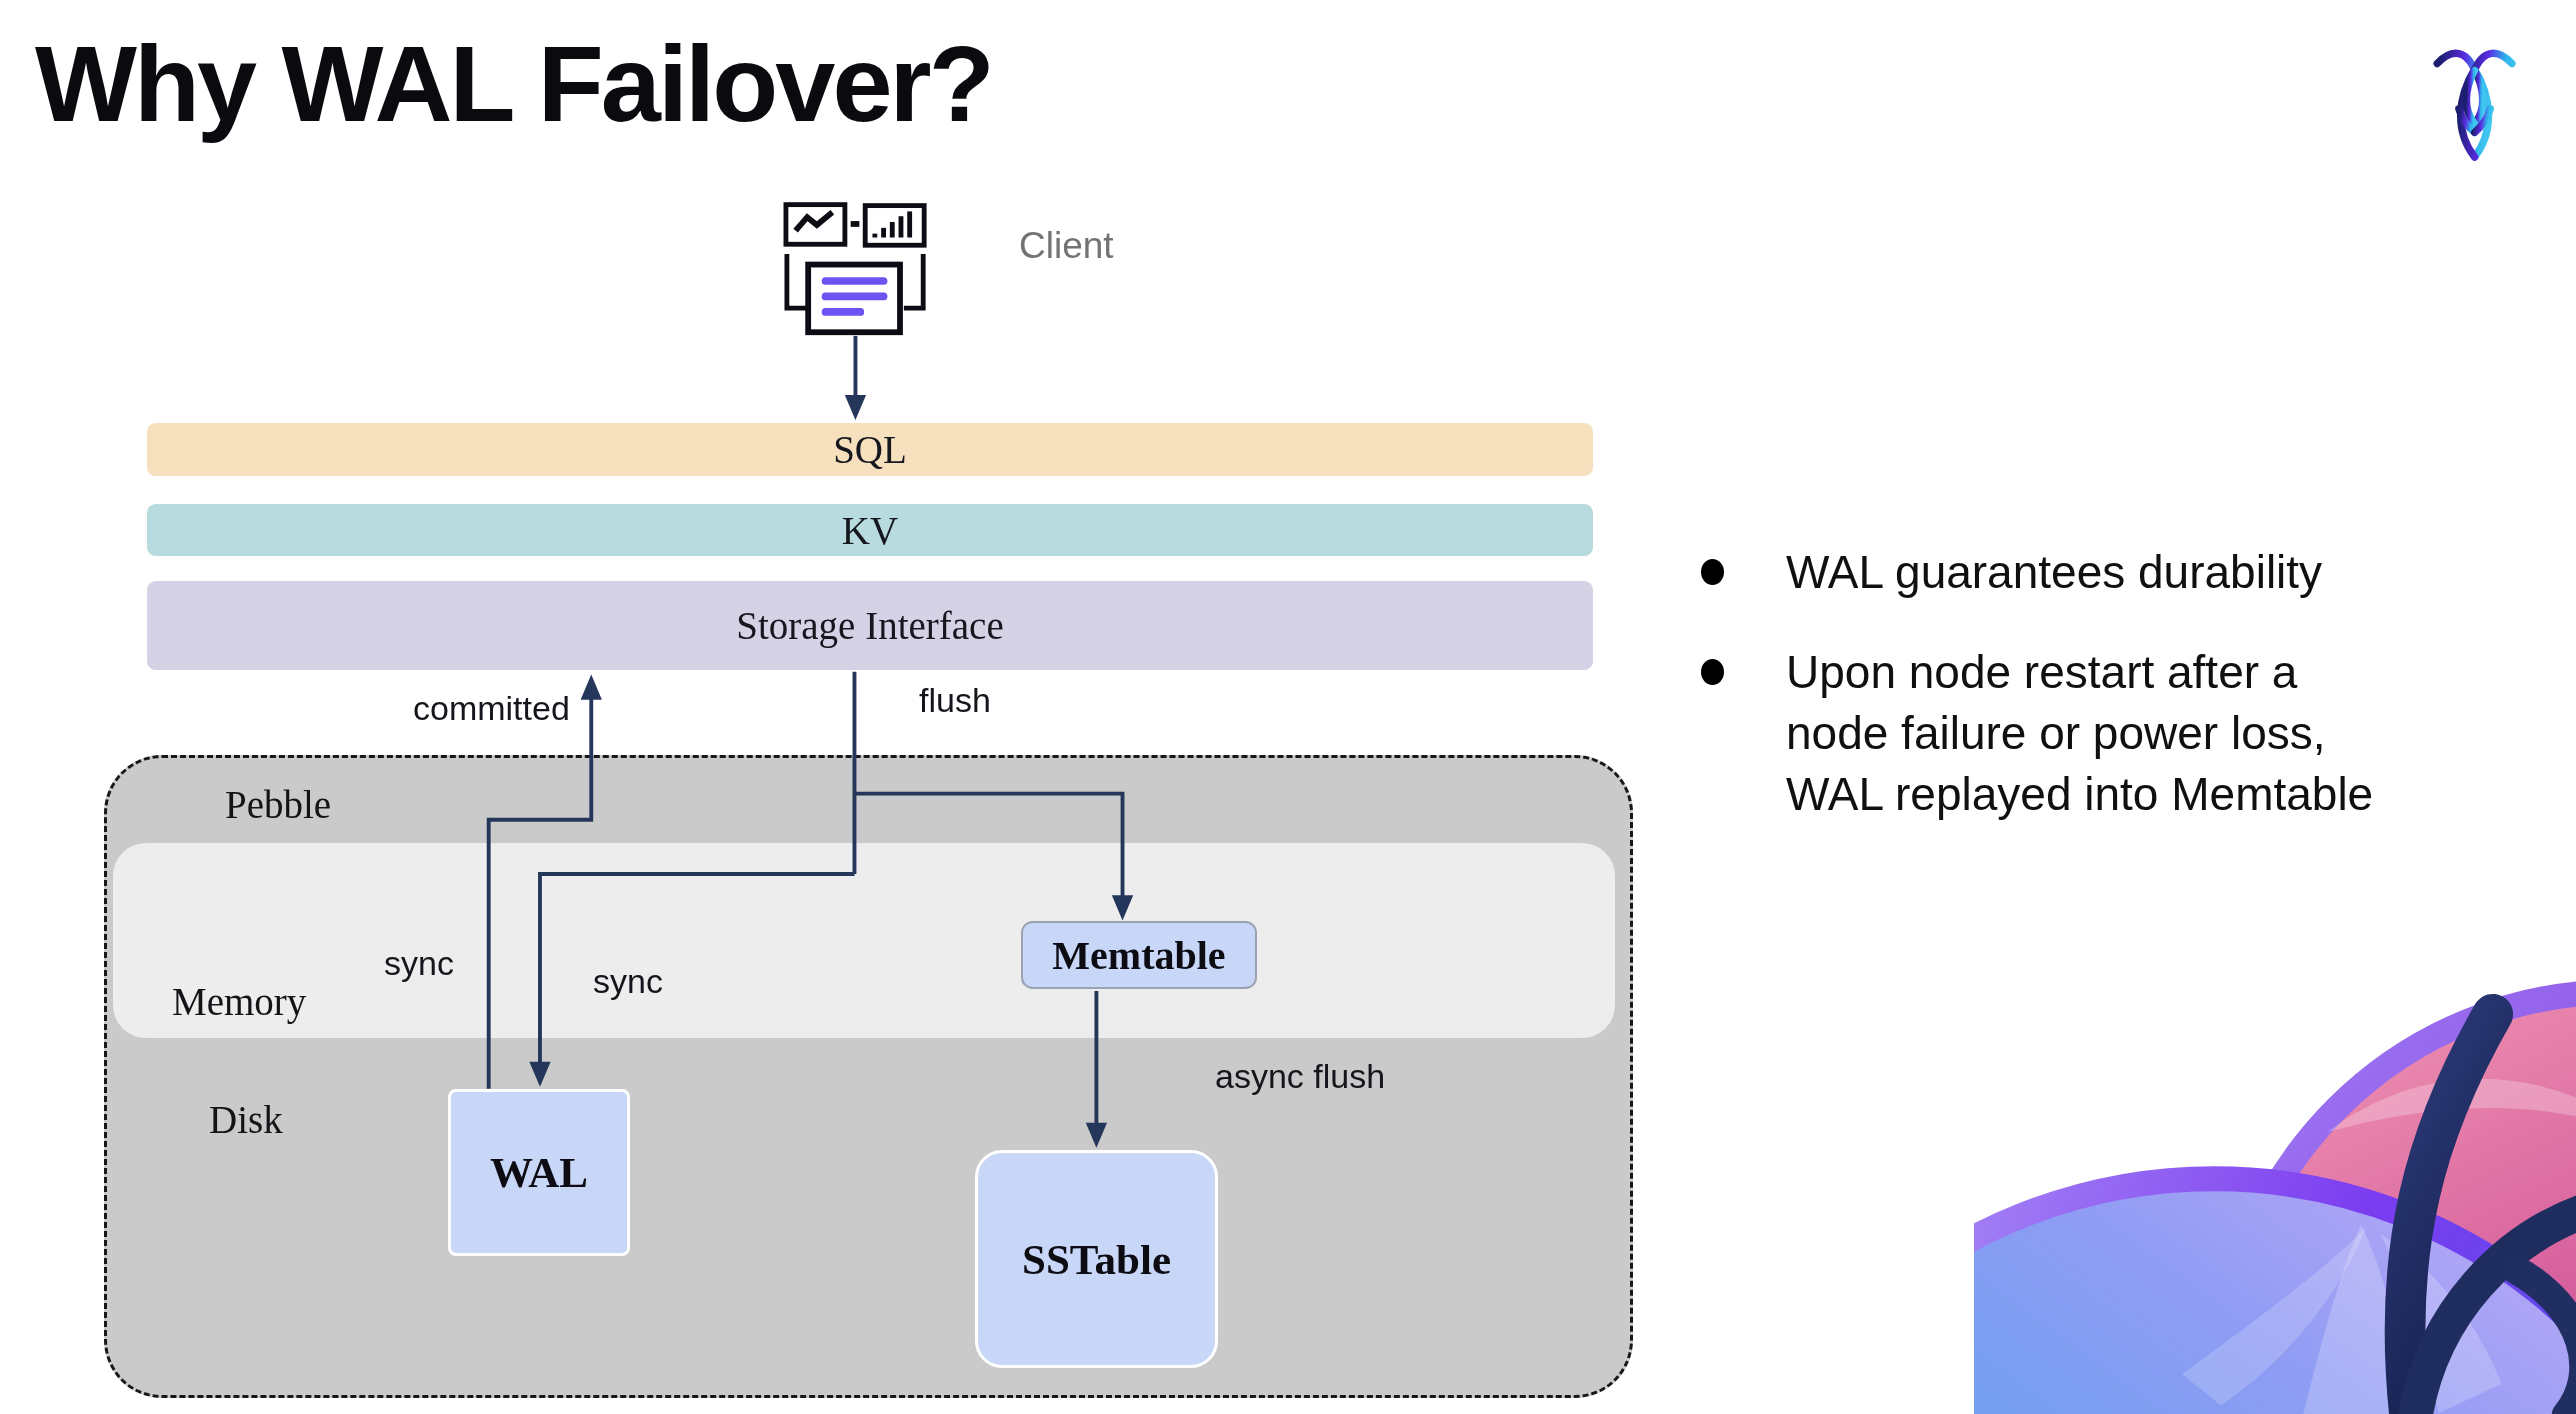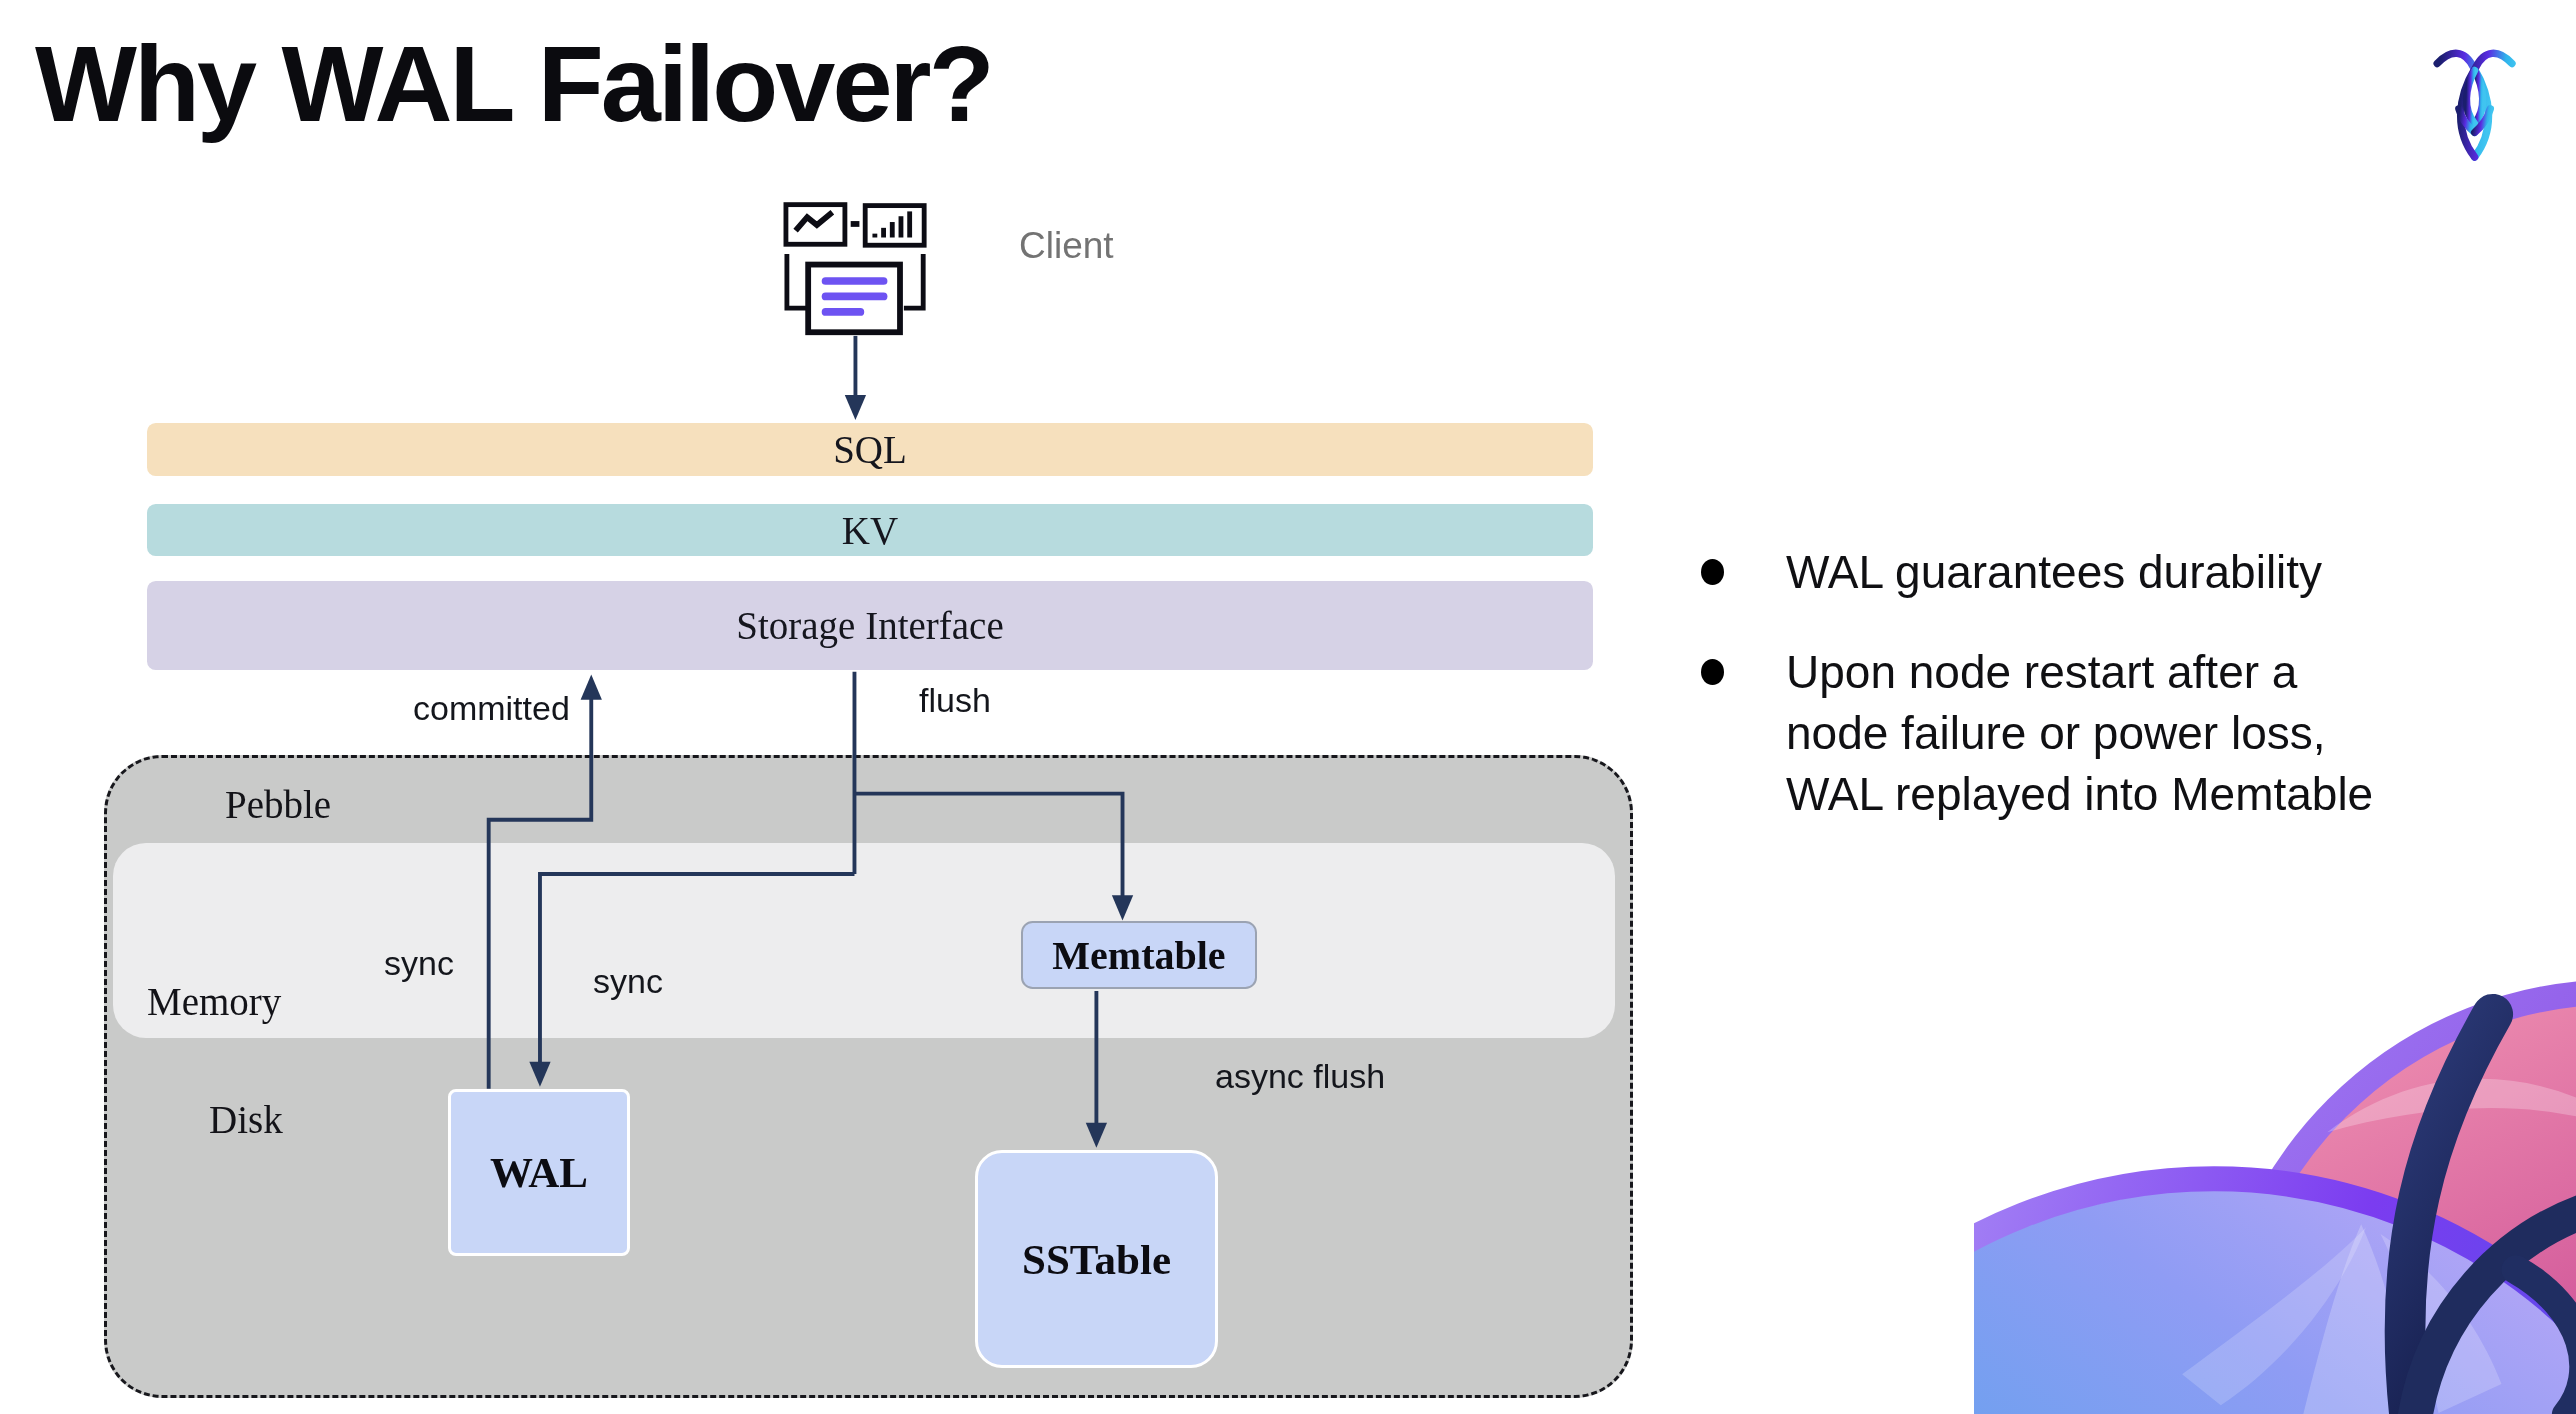--- a/index.html
+++ b/index.html
@@ -42,7 +42,7 @@
     font-size:39px; color:#131318; white-space:nowrap;
   }
   .lbl-pebble { left:225px; top:782px; }
-  .lbl-memory { left:147px; top:979px; }
+  .lbl-memory { left:172px; top:979px; }
   .lbl-disk   { left:209px; top:1097px; }
 
   .node {

